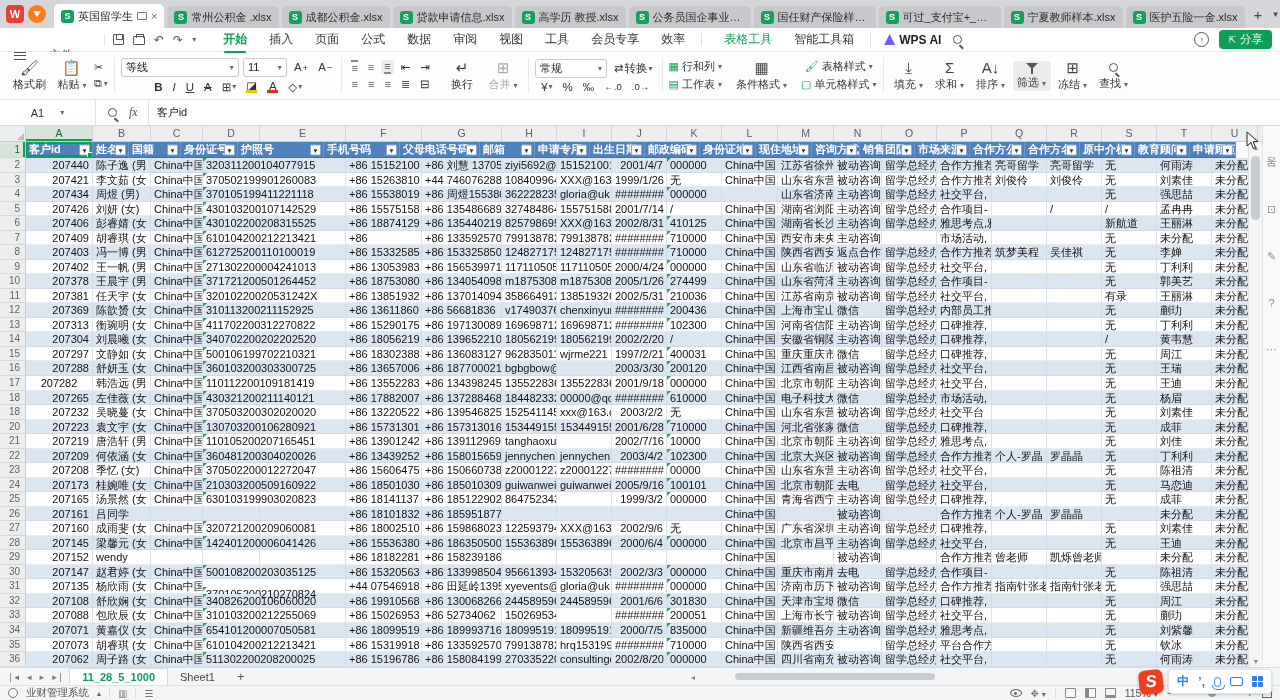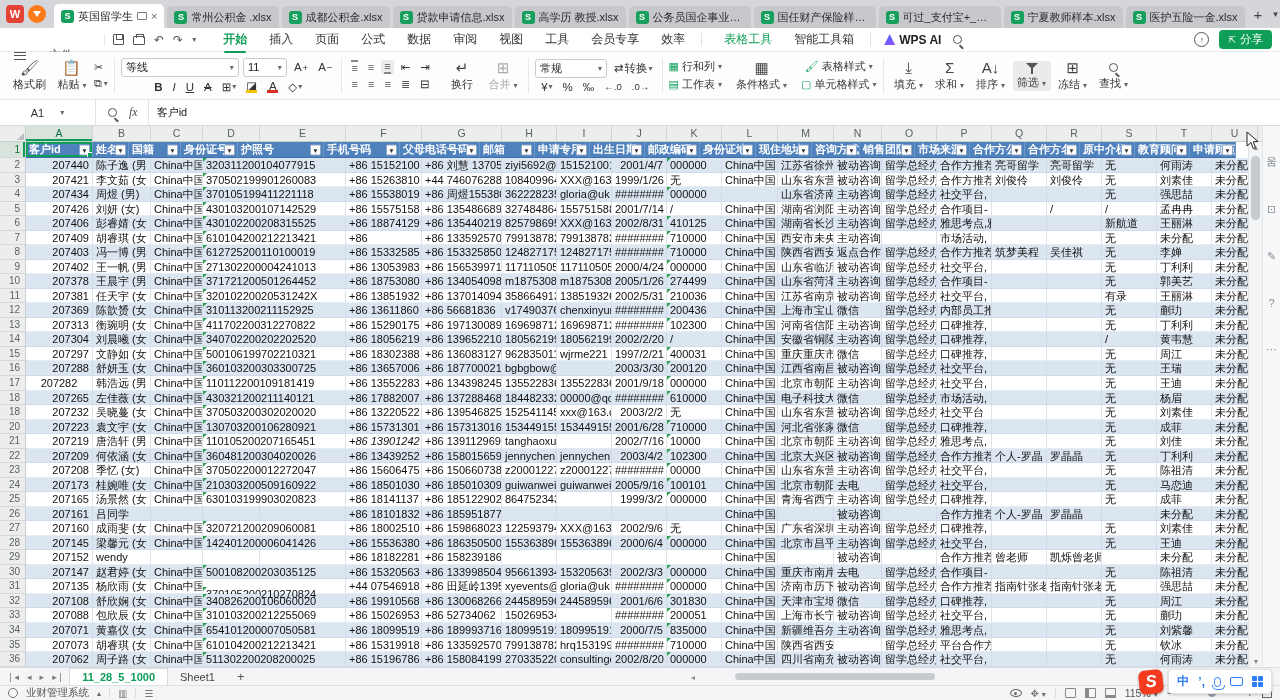--- a/index.html
+++ b/index.html
@@ -966,7 +966,7 @@
           <div class="c" style="width: 52px;">China中国</div>
           <div class="c ovf gt" style="width: 57px;">110105200207165451</div>
           <div class="c" style="width: 86px;"></div>
-          <div class="c" style="width: 76px; font-style: italic;">+86 13901242</div>
+          <div class="c" style="width: 76px;">+86 13901242</div>
           <div class="c" style="width: 80px;">+86 1391129694</div>
           <div class="c" style="width: 55px;">tanghaoxu</div>
           <div class="c" style="width: 55px;"></div>

